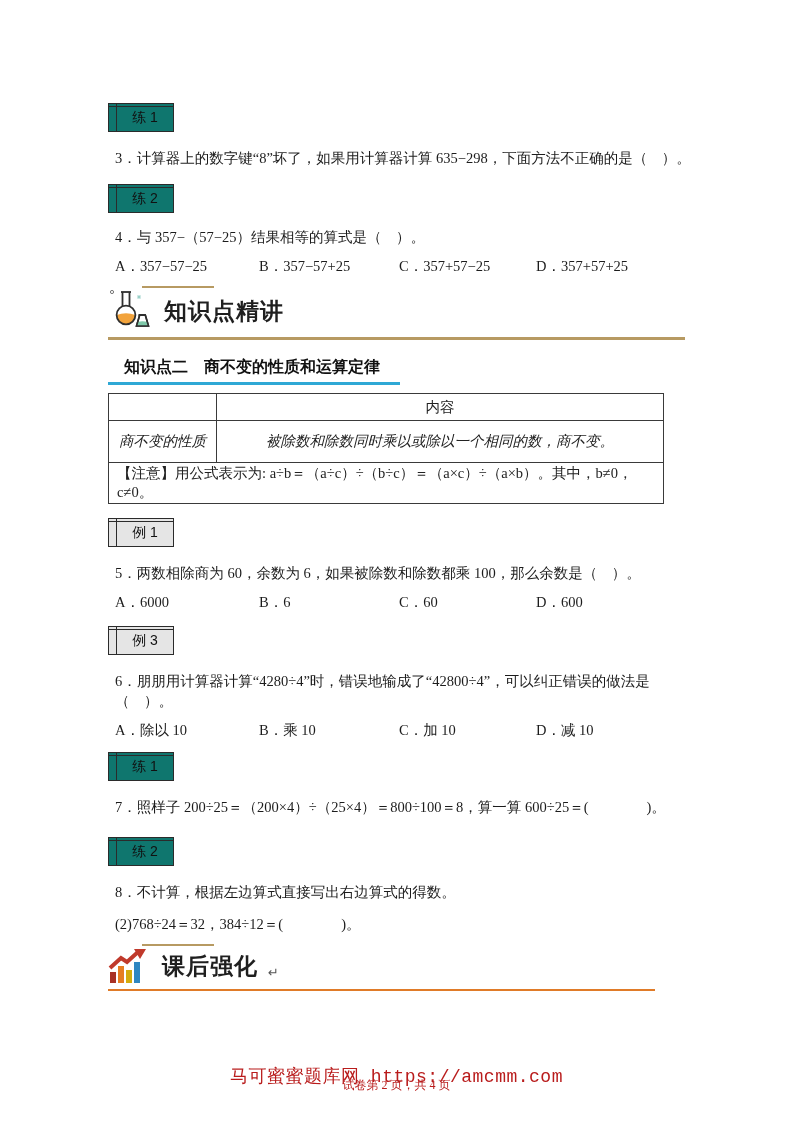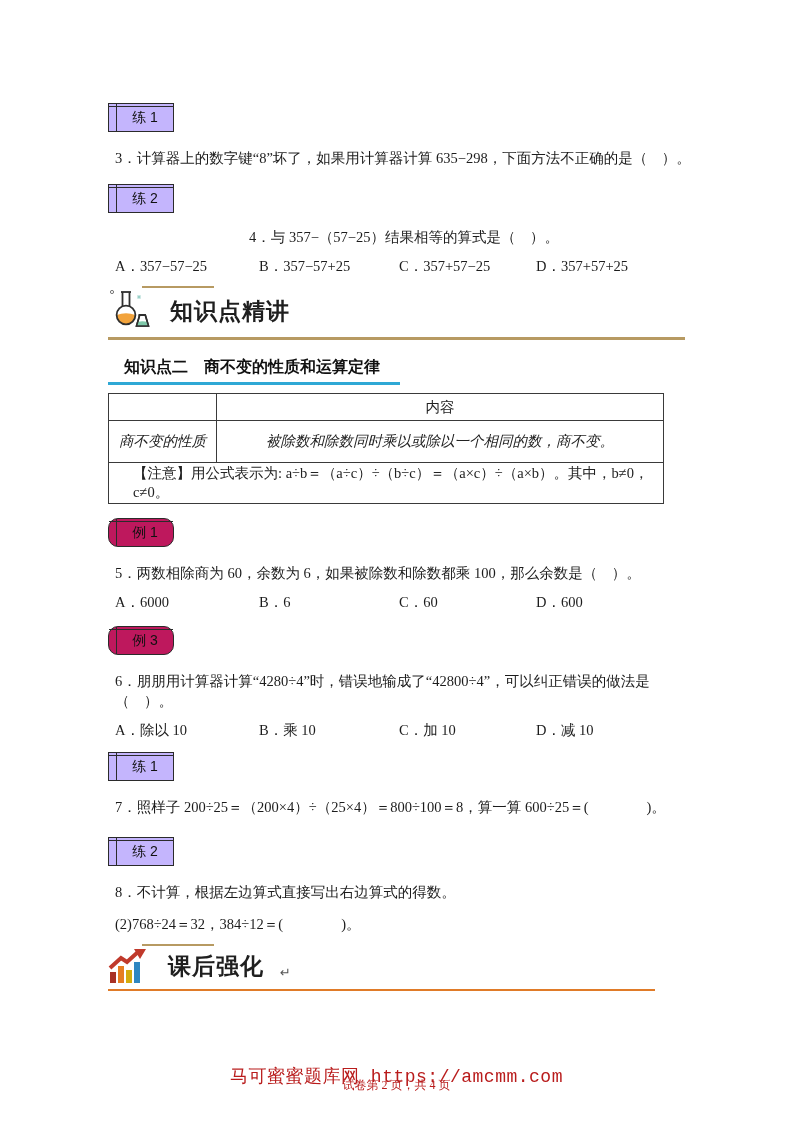--- a/index.html
+++ b/index.html
@@ -14,7 +14,7 @@
            font-family:"Liberation Sans","DejaVu Sans",sans-serif; font-size:14px; color:#111; }
   .badge::before { content:""; position:absolute; left:7px; top:0; bottom:0; border-left:1px solid #2b2b2b; }
   .badge::after  { content:""; position:absolute; left:0; right:0; top:2px; border-top:1px solid #2b2b2b; }
-  .badge.blue  { background:#c4b5fd; }
+  .badge.blue  { background:#0f766e; }
   .badge.white { background:#be185d;border-radius:10px; }
   .badge span { padding-left:8px; }
 

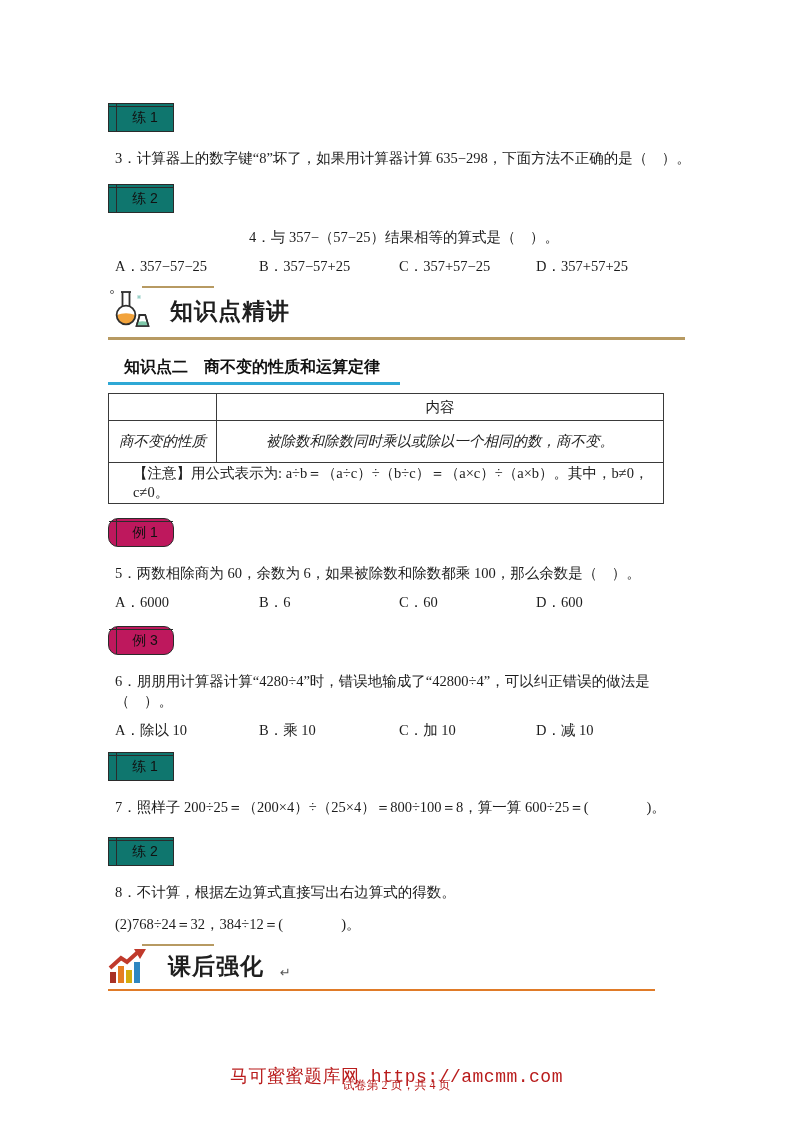--- a/index.html
+++ b/index.html
@@ -22,7 +22,7 @@
   .q { font-size:14.5px; line-height:20px; padding-left:7px; }
   .opts { display:grid; grid-template-columns:144px 140px 137px auto;
           font-size:14.5px; line-height:20px; padding-left:7px; }
-  .mt16 { margin-top:16px; } .mt14 { margin-top:14px;text-align:center; } .mt12 { margin-top:12px; }
+  .mt16 { margin-top:16px; } .mt14 { margin-top:14px; } .mt12 { margin-top:12px; }
   .mt10 { margin-top:10px; } .mt9 { margin-top:9px; }
   .mt20 { margin-top:20px; }
 

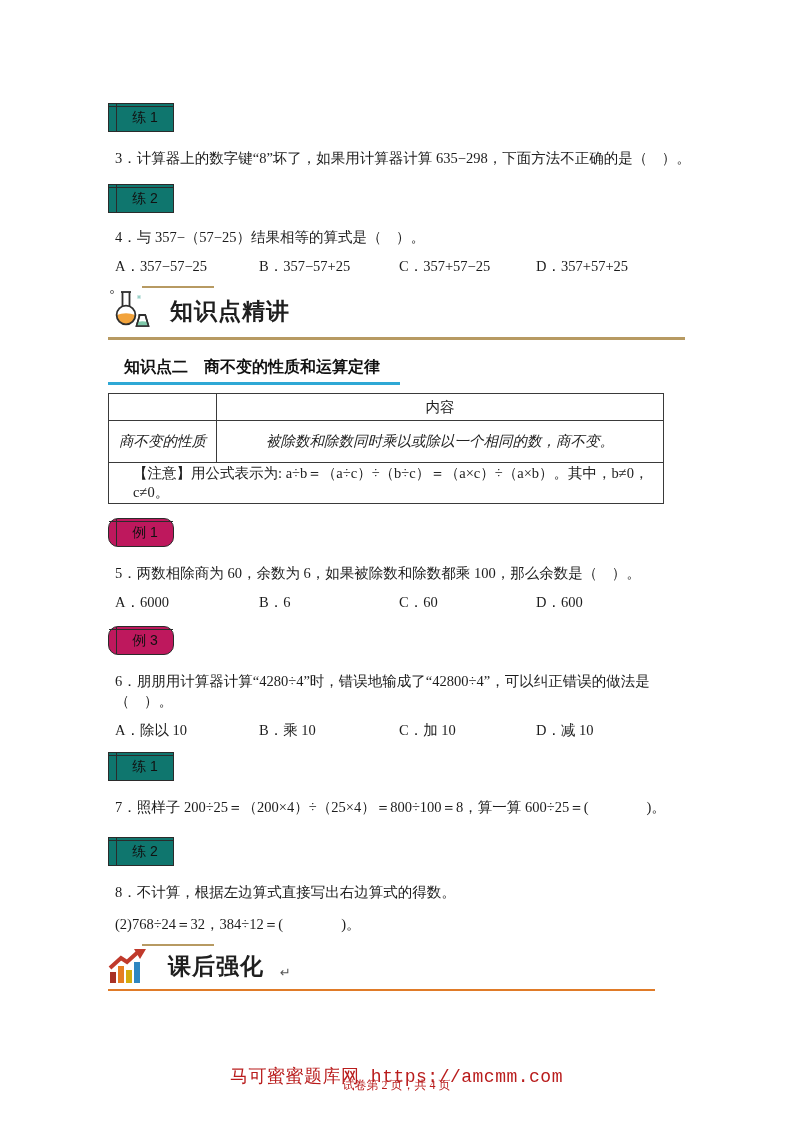--- a/index.html
+++ b/index.html
@@ -28,7 +28,7 @@
 
   
   .sec { position:relative; margin-top:12px; }
-  .sec-row { display:flex; align-items:center; gap:20px; height:46px; }
+  .sec-row { display:flex; align-items:center; gap:14px; height:46px; }
   .sec-title { font-family:"Liberation Sans","DejaVu Sans",sans-serif; font-size:23px;
                font-weight:600; color:#1f1f1f; letter-spacing:1px; }
   .sec .top-tick { position:absolute; top:-2px; left:34px; width:72px; border-top:2px solid #b79a62; }

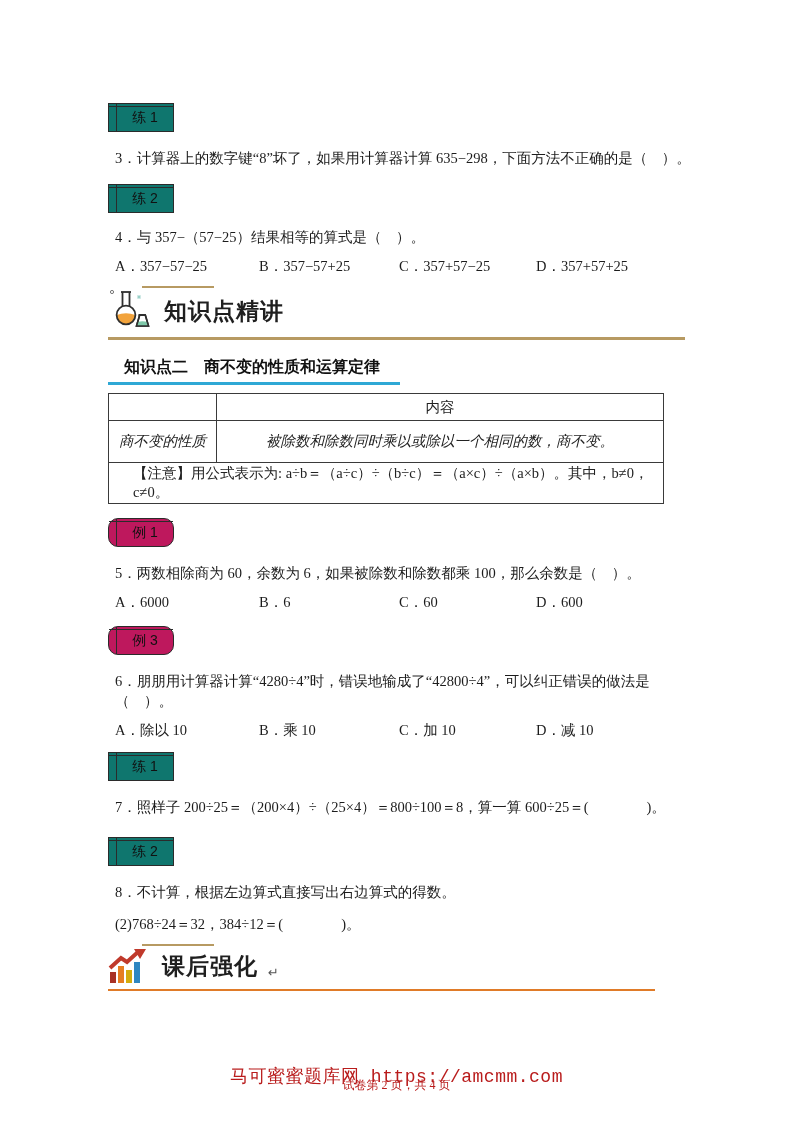--- a/index.html
+++ b/index.html
@@ -51,7 +51,7 @@
   td.c2 { text-align:center; }
   .tr-head td { height:27px; }
   .tr-main td { height:42px;font-style:italic; }
-  .tr-note td { height:41px; padding-left:24px; }
+  .tr-note td { height:41px; padding-left:8px; }
 
   
   .icon { display:block; }

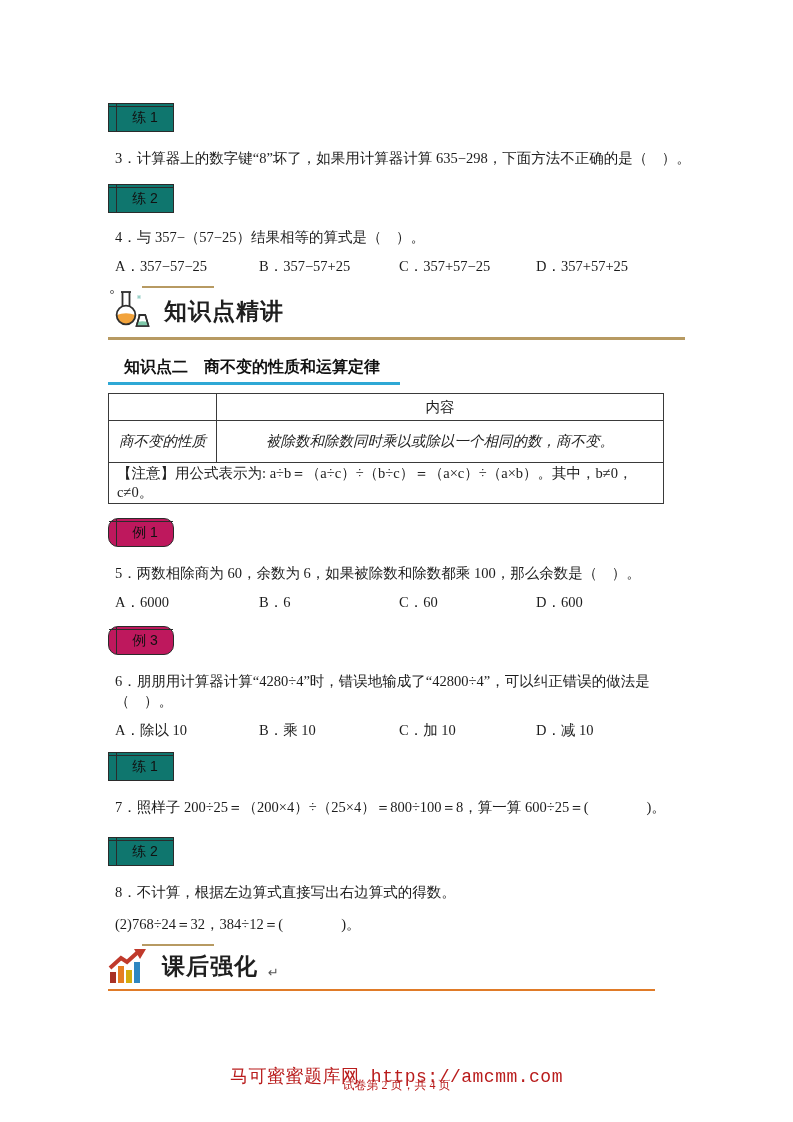--- a/index.html
+++ b/index.html
@@ -15,7 +15,7 @@
   .badge::before { content:""; position:absolute; left:7px; top:0; bottom:0; border-left:1px solid #2b2b2b; }
   .badge::after  { content:""; position:absolute; left:0; right:0; top:2px; border-top:1px solid #2b2b2b; }
   .badge.blue  { background:#0f766e; }
-  .badge.white { background:#be185d;border-radius:10px; }
+  .badge.white { background:#e5e5e5; }
   .badge span { padding-left:8px; }
 
   

